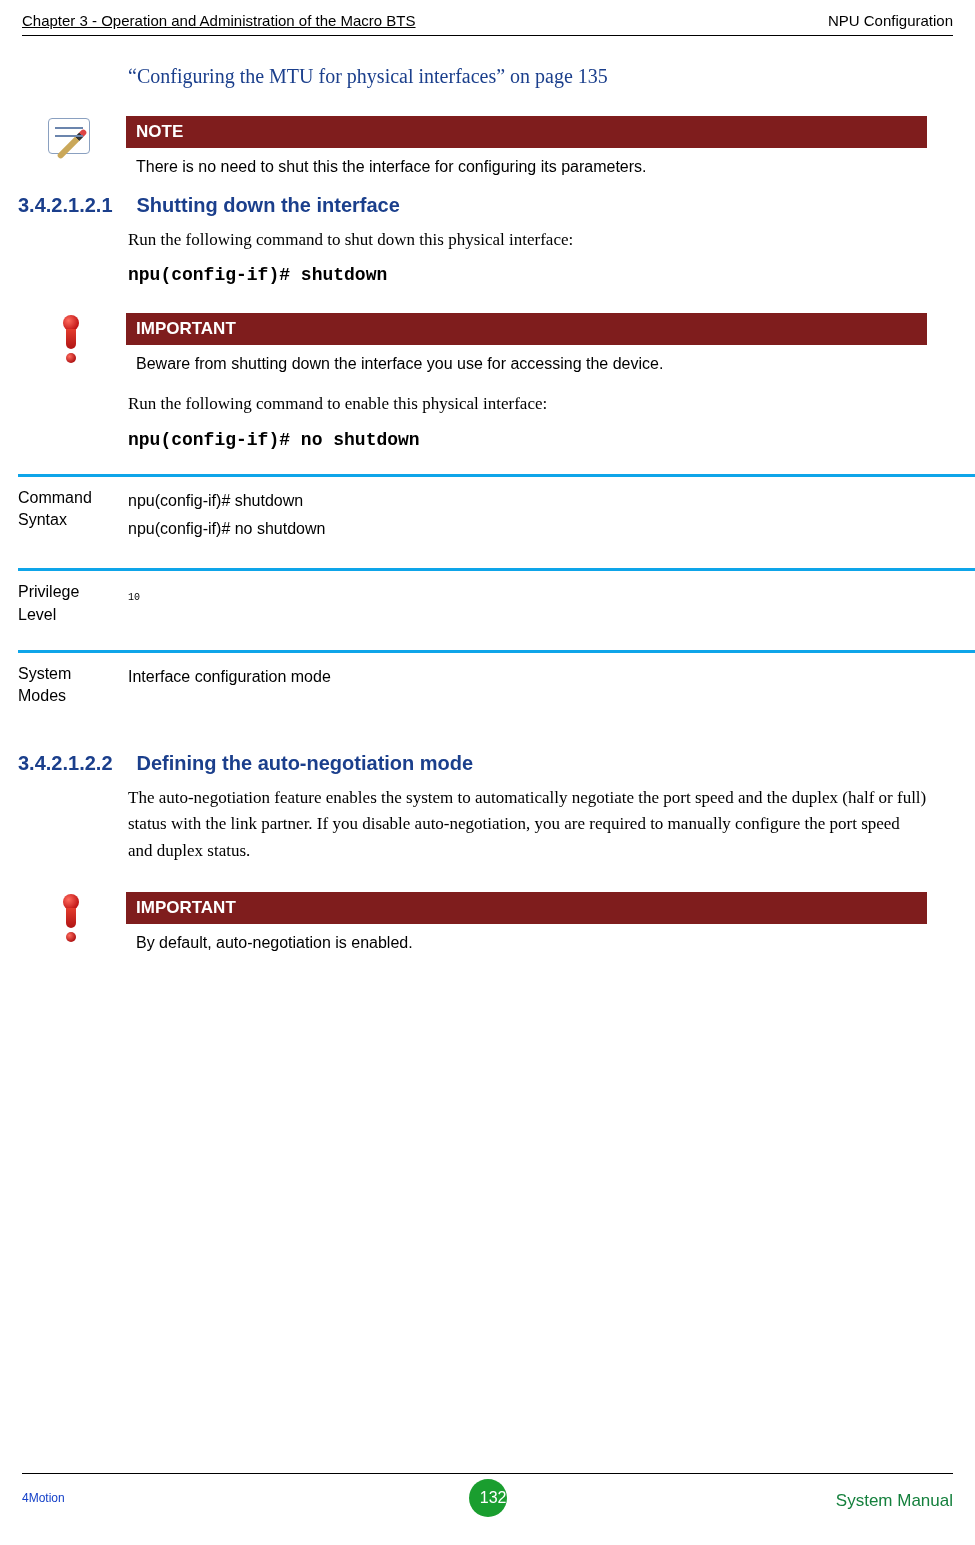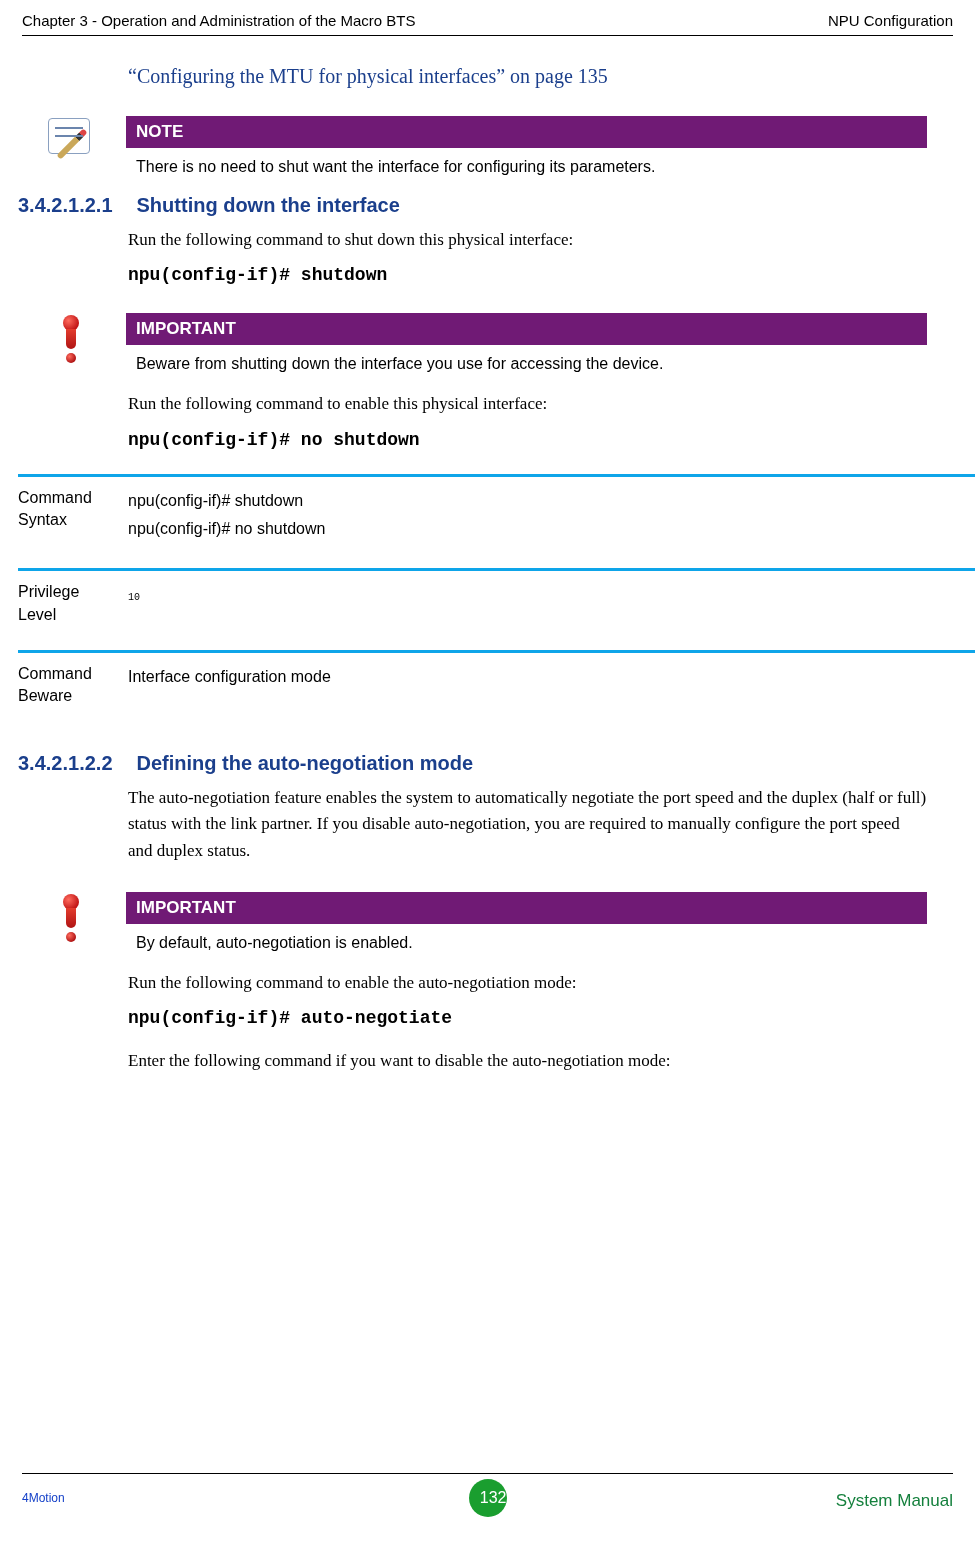--- a/index.html
+++ b/index.html
@@ -27,6 +27,7 @@
     right: 22px;
     font-size: 15px;
     color: #000;
+    text-decoration: underline;
   }
   .header-right {
     position: absolute;

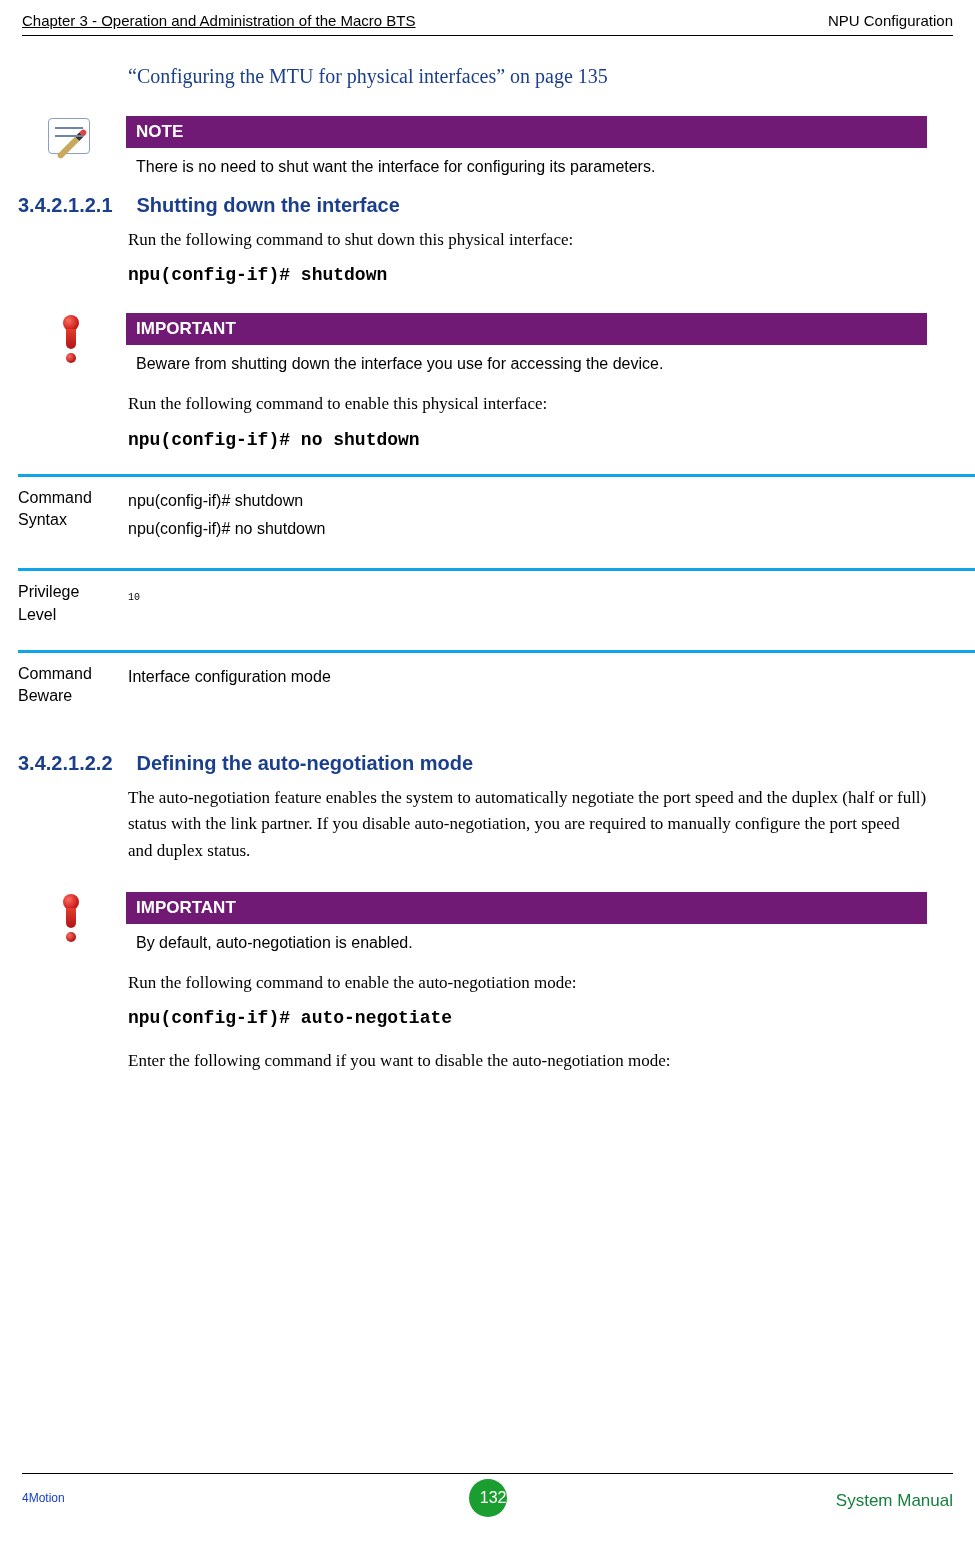--- a/index.html
+++ b/index.html
@@ -126,7 +126,7 @@
     margin-right: 48px;
   }
   .callout-title {
-    background: #701a75;
+    background: #7f1d1d;
     color: #fff;
     font-weight: bold;
     font-size: 17px;

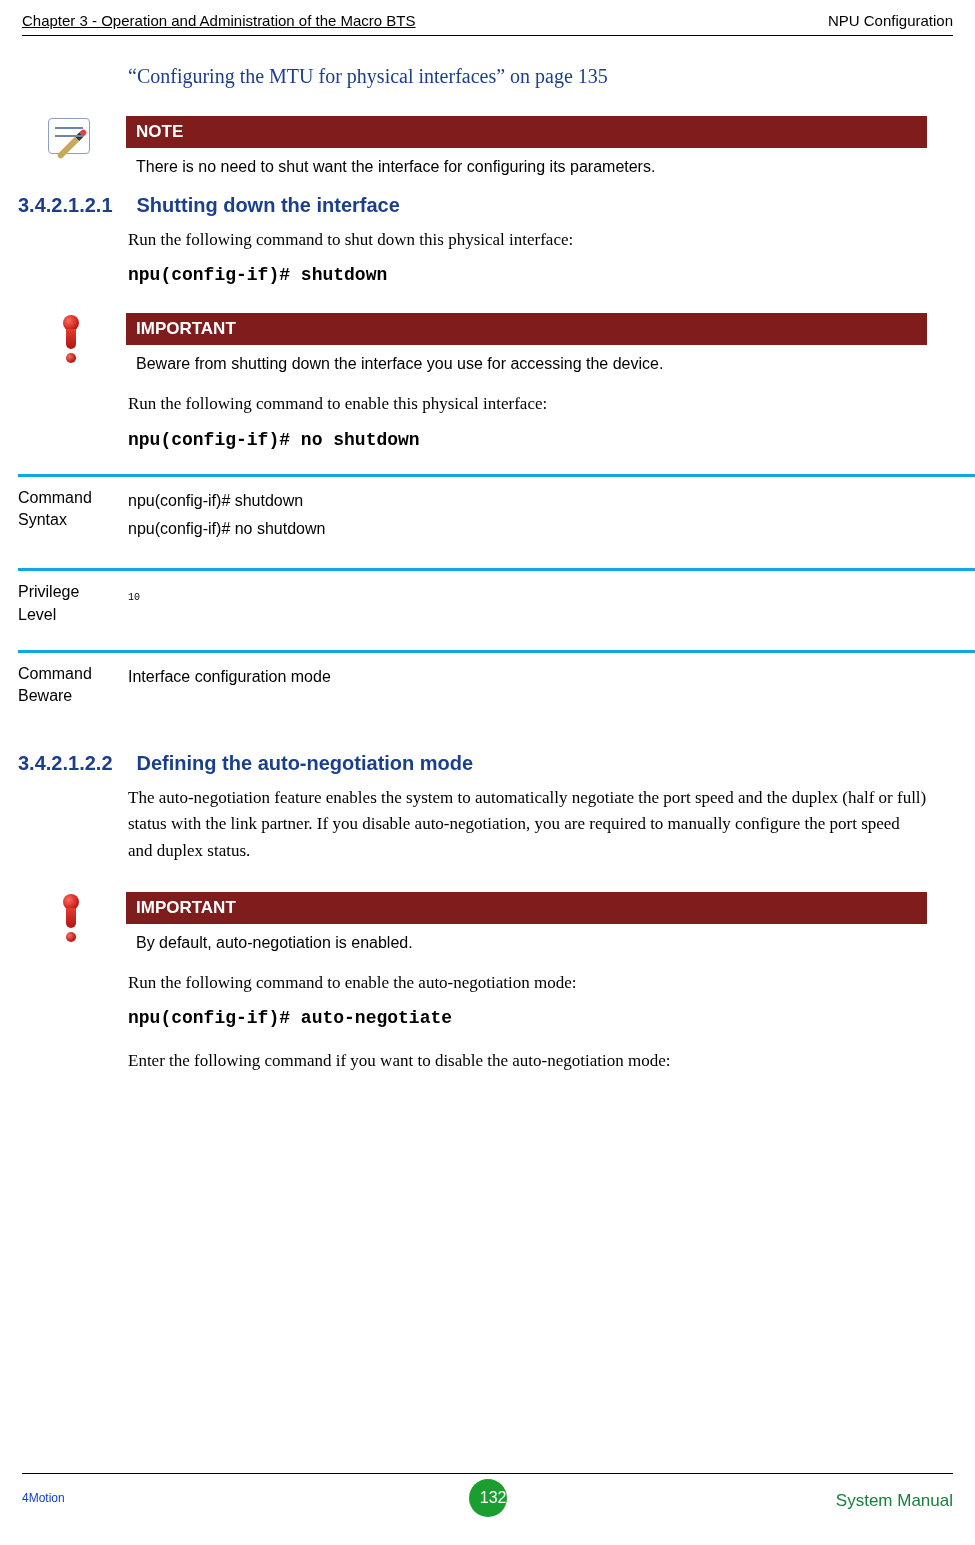--- a/index.html
+++ b/index.html
@@ -256,7 +256,7 @@
       </div>
       <div class="callout-body">
         <div class="callout-title">NOTE</div>
-        <div class="callout-text">There is no need to shut want the interface for configuring its parameters.</div>
+        <div class="callout-text">There is no need to shut this the interface for configuring its parameters.</div>
       </div>
     </div>
 

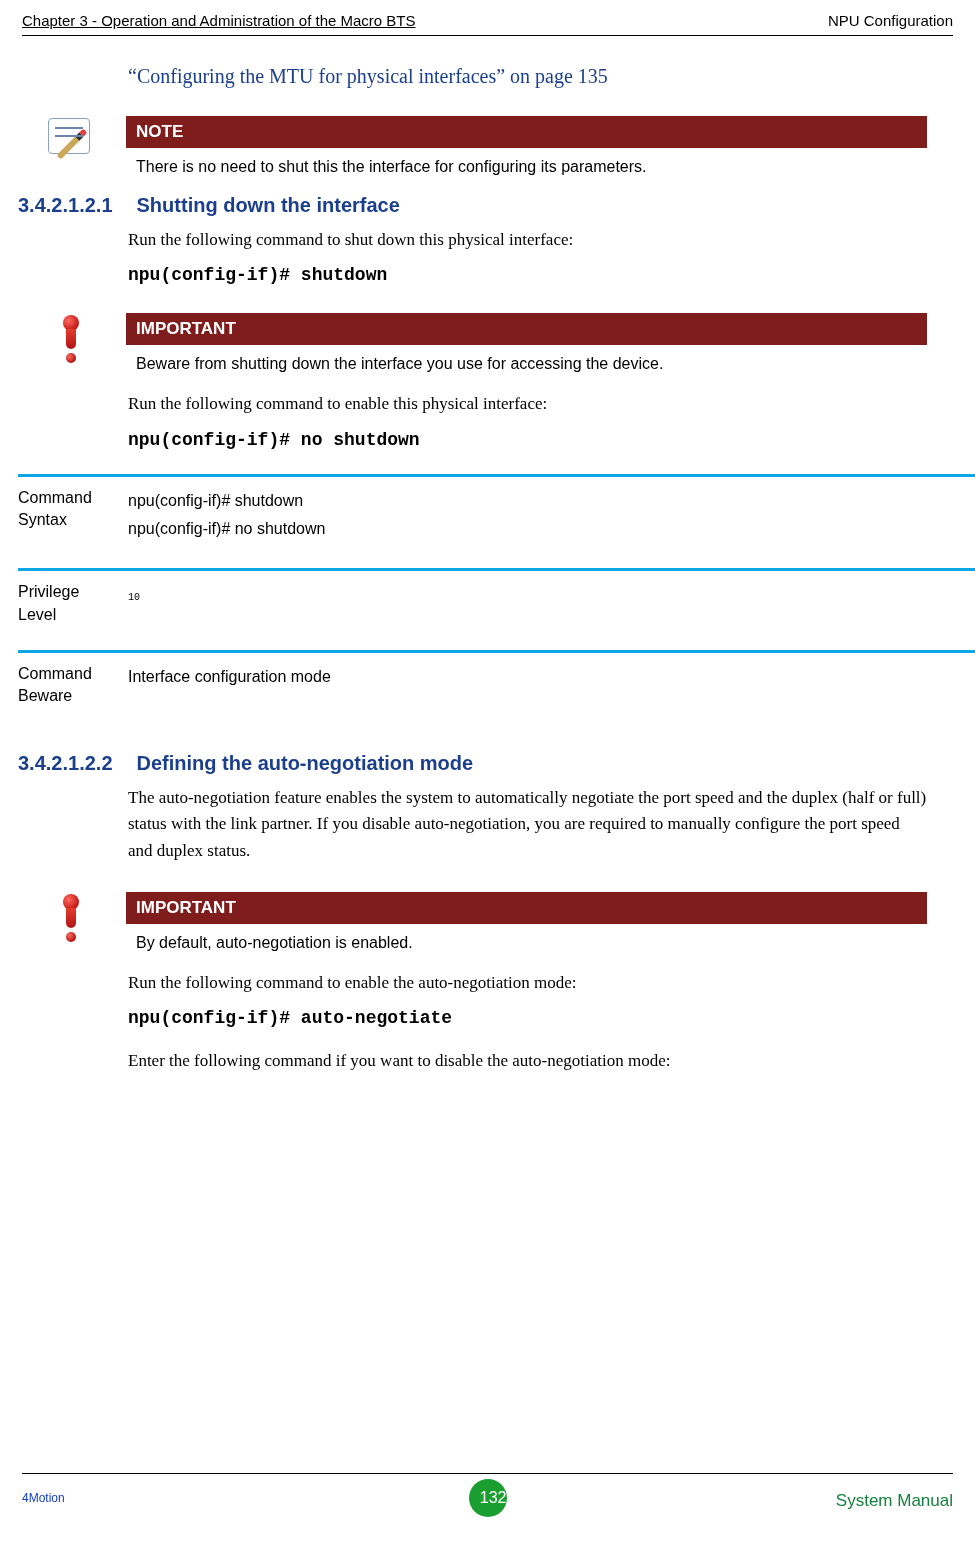--- a/index.html
+++ b/index.html
@@ -304,7 +304,7 @@
         </div>
       </div>
       <div class="def-row">
-        <div class="def-label">Command Beware</div>
+        <div class="def-label">System Modes</div>
         <div class="def-val">Interface configuration mode</div>
       </div>
     </div>

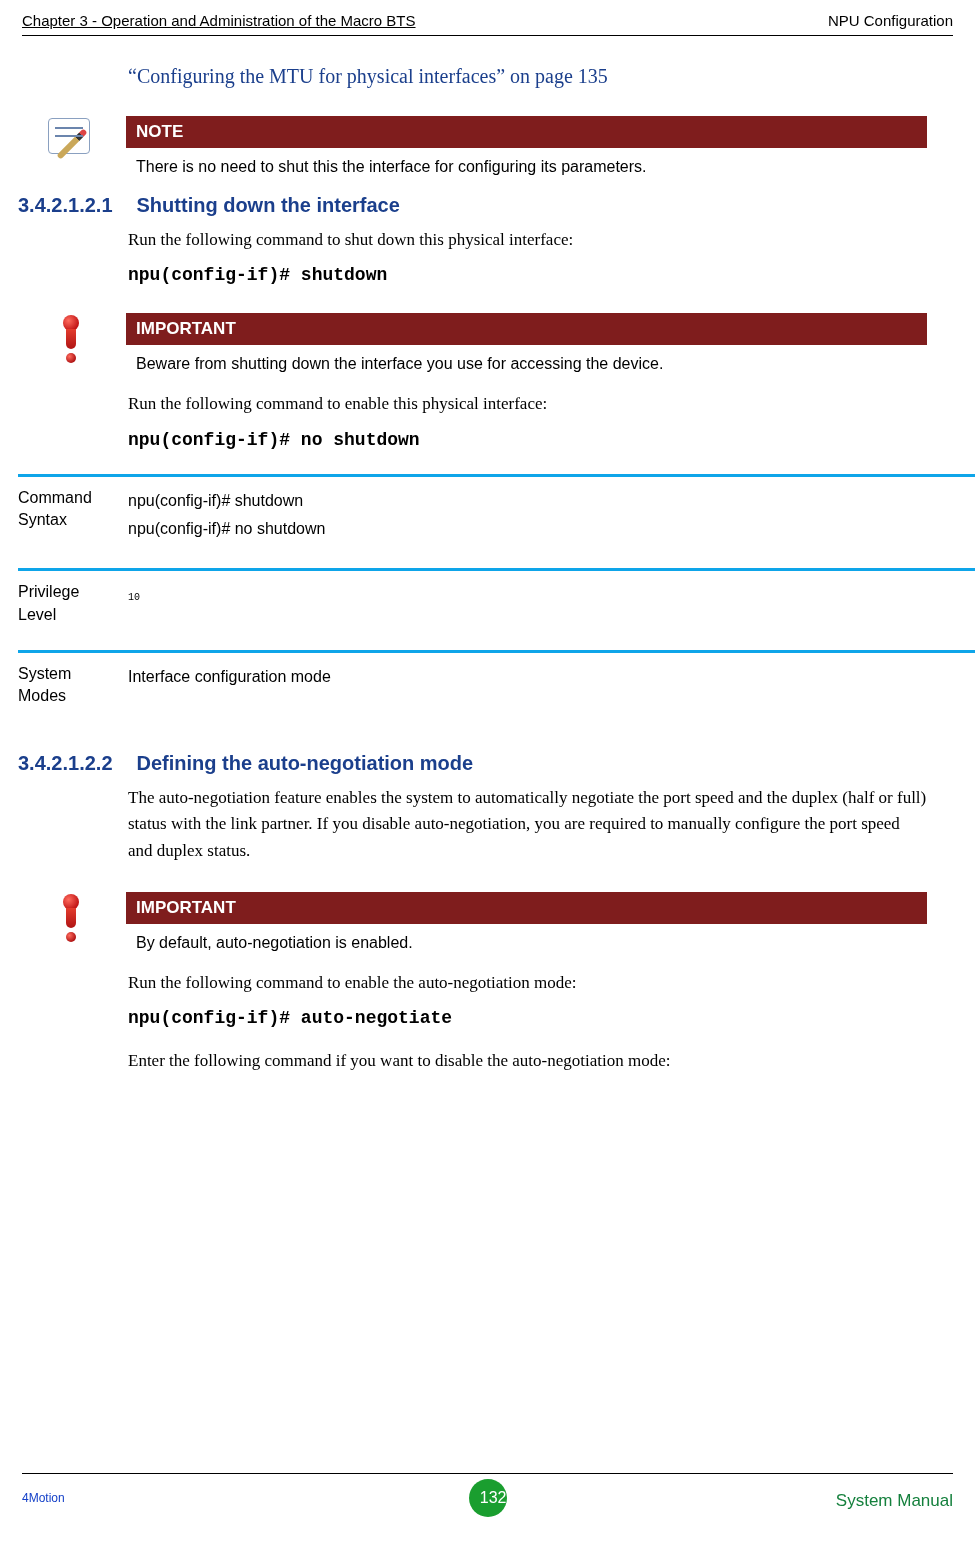--- a/index.html
+++ b/index.html
@@ -332,11 +332,6 @@
       </div>
     </div>
 
-    <div class="body-col">
-      <div class="body-text">Run the following command to enable the auto-negotiation mode:</div>
-      <div class="mono">npu(config-if)# auto-negotiate</div>
-      <div class="body-text">Enter the following command if you want to disable the auto-negotiation mode:</div>
-    </div>
 
   </div>
 

